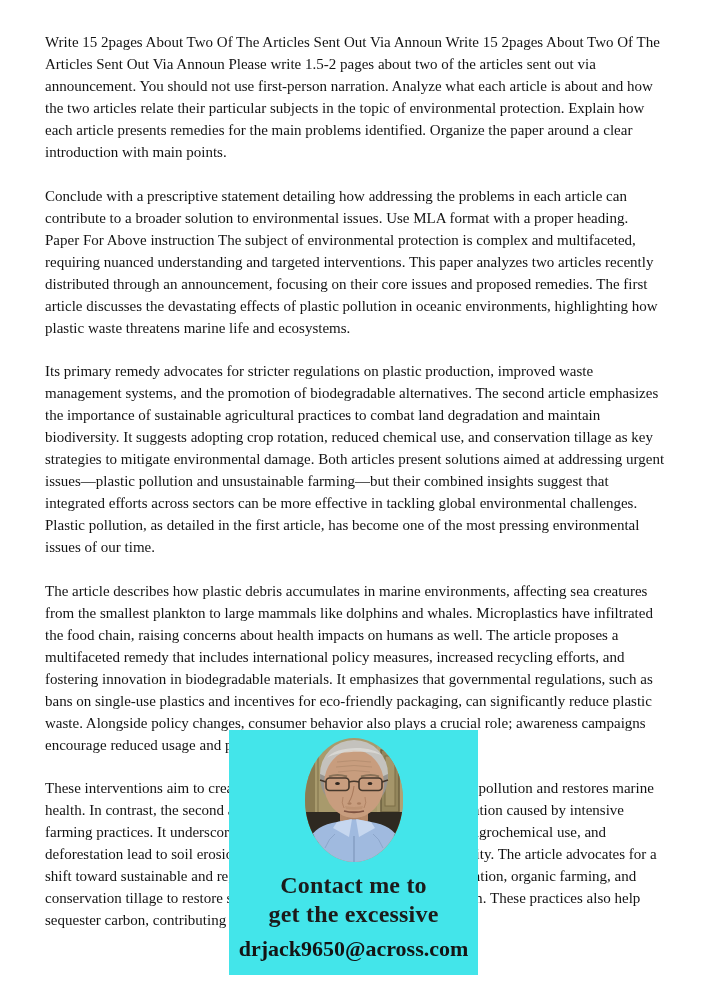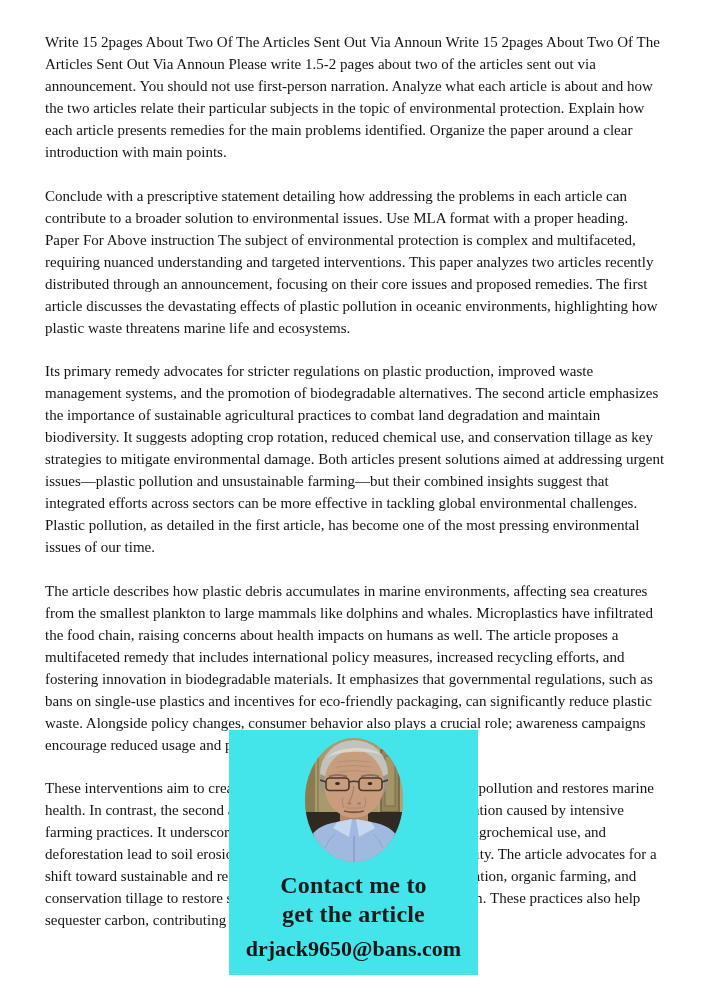--- a/index.html
+++ b/index.html
@@ -137,7 +137,7 @@
 
     <div class="card-heading" style="color: rgb(27, 27, 27); font-family: Liberation Serif, serif;">
       <div>Contact me to</div>
-      <div>get the article</div>
+      <div>get the excessive</div>
     </div>
 
     <div class="card-email" style="color: rgb(20, 20, 20);">drjack9650@bans.com</div>

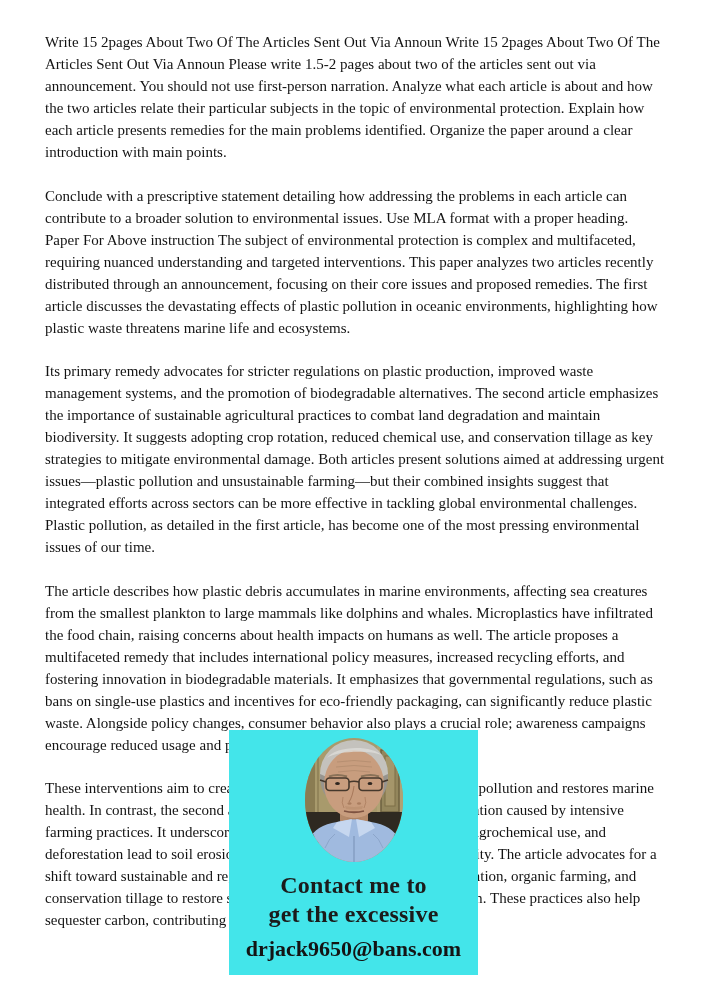--- a/index.html
+++ b/index.html
@@ -140,7 +140,7 @@
       <div>get the excessive</div>
     </div>
 
-    <div class="card-email" style="color: rgb(20, 20, 20);">drjack9650@bans.com</div>
+    <div class="card-email" style="color: rgb(20, 20, 20);">drjack9650@across.com</div>
   </div>
 
 </div>

